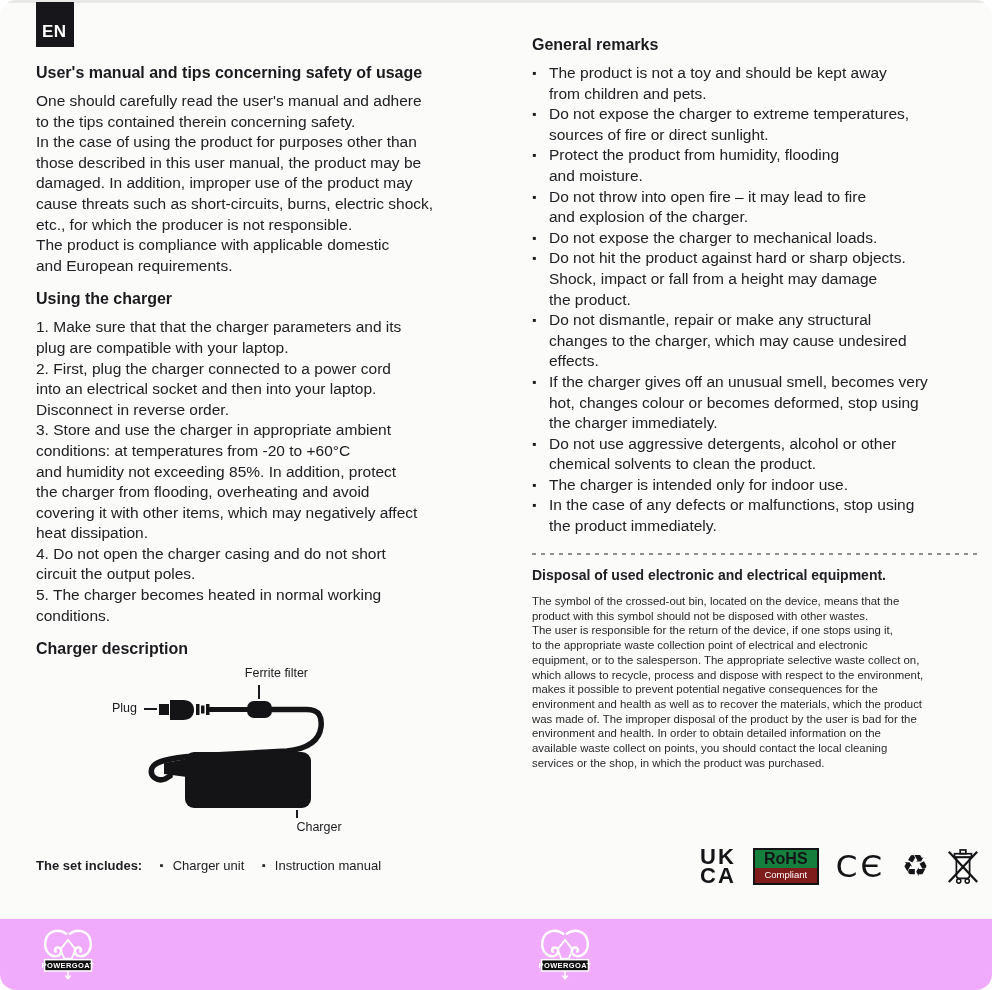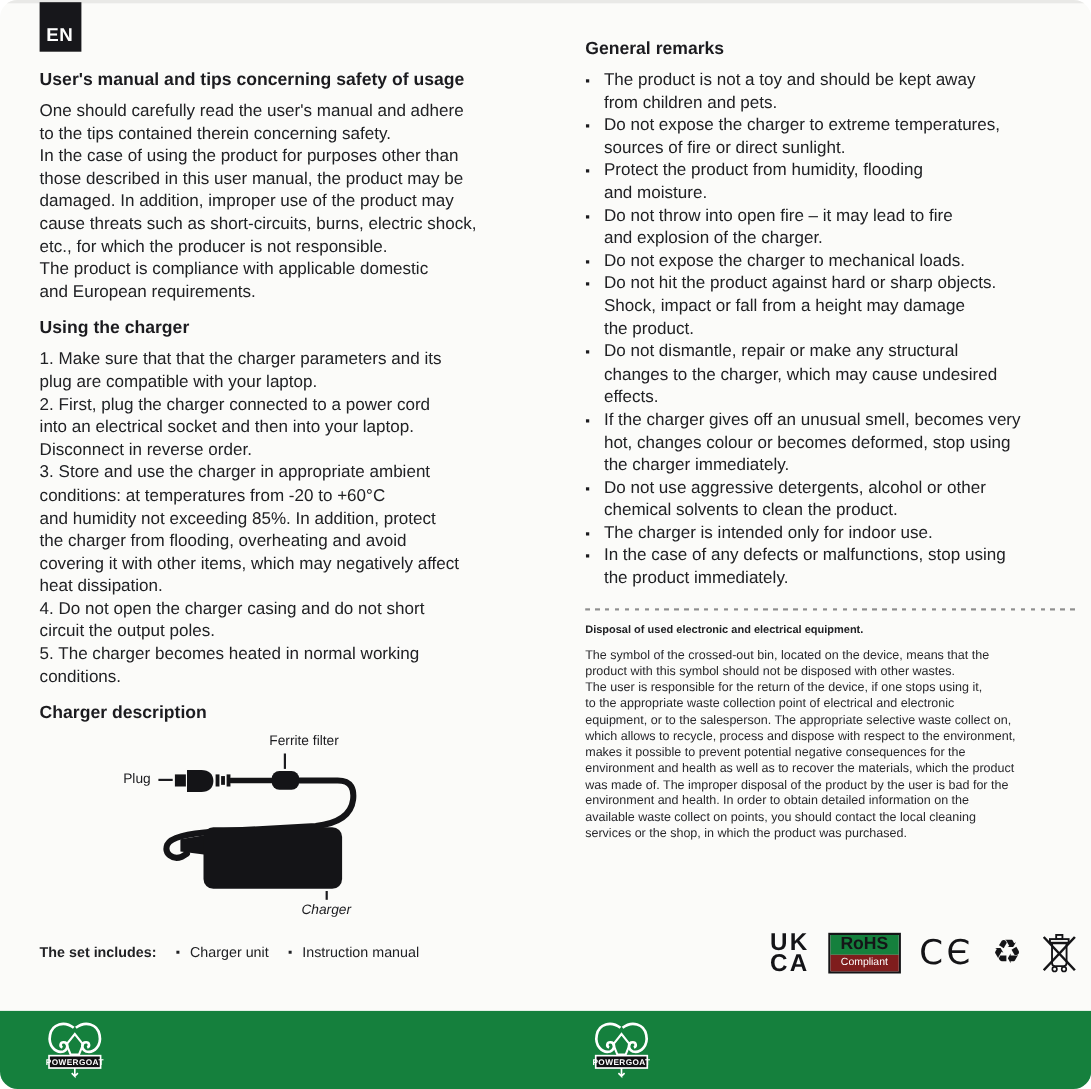--- a/index.html
+++ b/index.html
@@ -36,7 +36,7 @@
   .divider{height:2px;margin:16px 0 12px 0;
     background:repeating-linear-gradient(90deg,#8f8f8f 0 4px,transparent 4px 9px);}
 
-  .disposal-title{font-size:10px;font-weight:bold;margin:0 0 6px 0;}
+  .disposal-title{font-size:14px;font-weight:bold;margin:0 0 6px 0;}
   .disposal-text{font-size:11.4px;line-height:14.7px;white-space:pre-line;color:#28282c;}
 
   .certs{position:absolute;left:700px;top:846px;display:flex;align-items:center;gap:17px;color:#141417;}

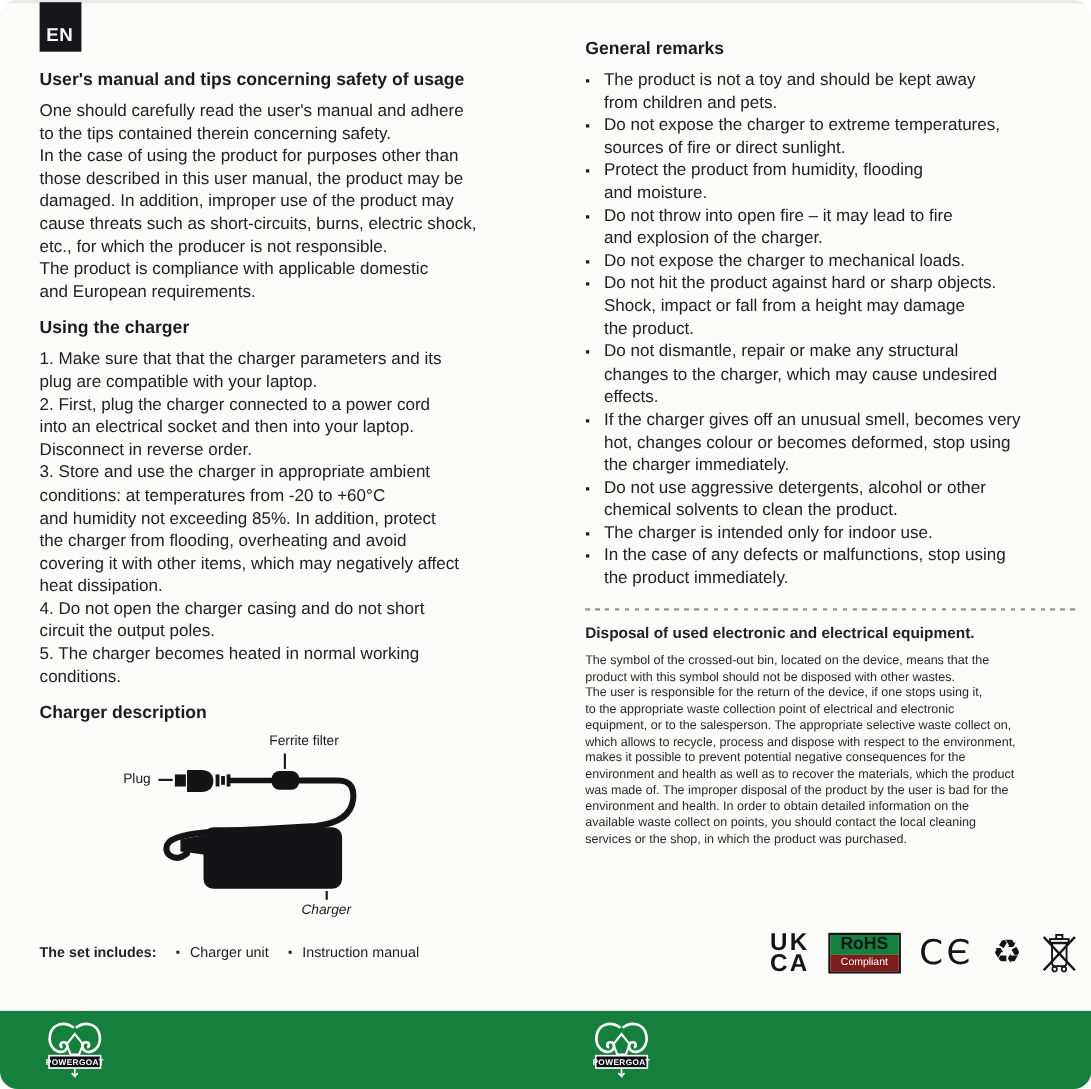--- a/index.html
+++ b/index.html
@@ -26,7 +26,7 @@
   .diag-label{position:absolute;font-size:12.5px;color:#1b1b1f;}
   .lbl-ferrite{left:148px;top:10px;width:100px;text-align:right;}
   .lbl-plug{left:52px;top:45px;}
-  .lbl-charger{left:214px;top:164px;width:90px;text-align:left;font-style:italic;}
+  .lbl-charger{left:214px;top:164px;width:90px;text-align:center;}
 
   .set-line{position:absolute;left:36px;top:858px;font-size:13px;}
   .set-line .lbl{font-weight:bold;}

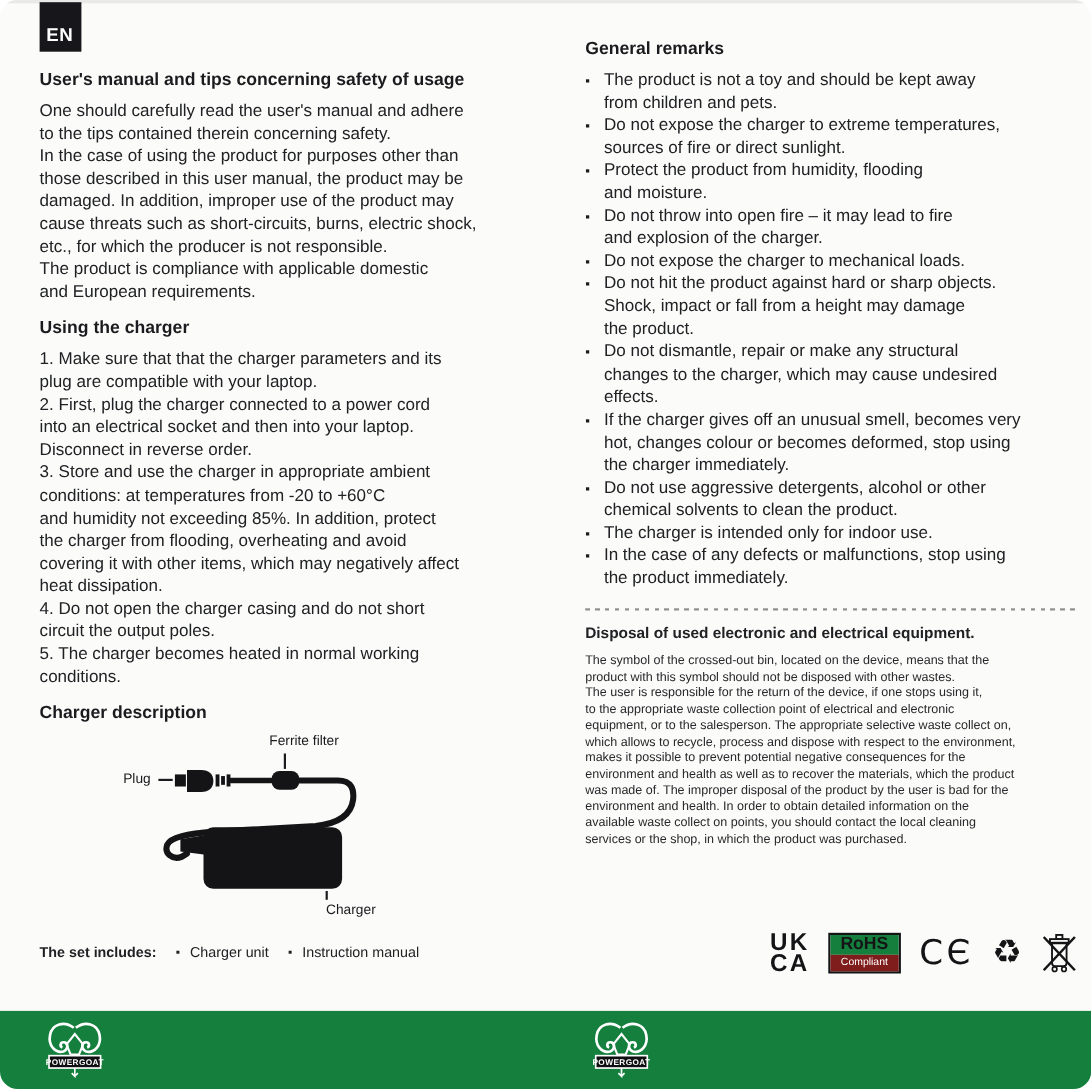--- a/index.html
+++ b/index.html
@@ -47,7 +47,7 @@
   .ce{font-size:31px;font-weight:500;letter-spacing:3px;font-family:"DejaVu Sans",sans-serif;}
   .recycle{font-size:30px;line-height:30px;font-family:"DejaVu Sans",sans-serif;}
 
-  .footer{position:absolute;left:0;top:919px;width:992px;height:71px;background:#15803d;}
+  .footer{position:absolute;left:0;top:919px;width:992px;height:71px;background:#f0abfc;}
   .goat{position:absolute;top:6px;width:58px;height:60px;}
   .goat-1{left:39px;} .goat-2{left:536px;}
 </style>

